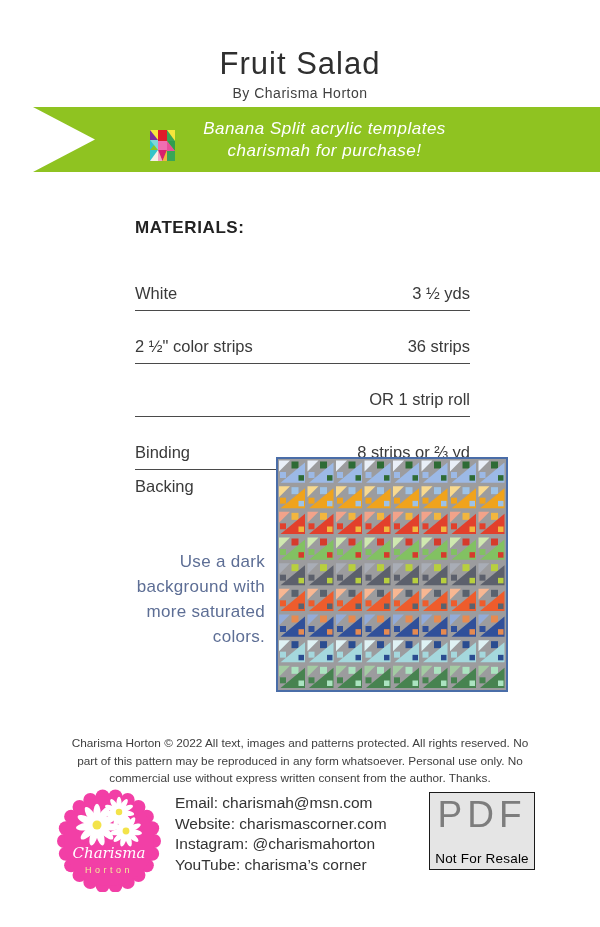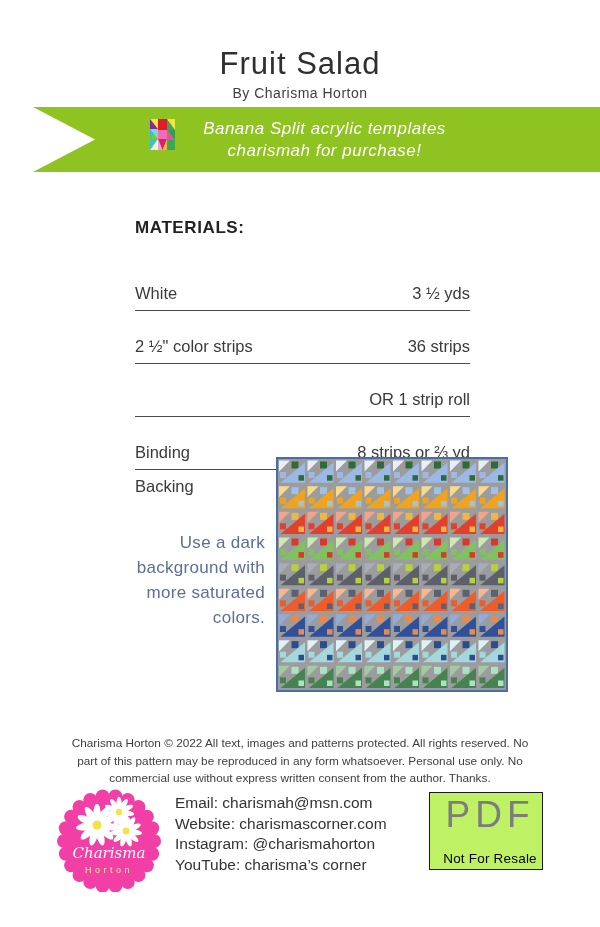--- a/index.html
+++ b/index.html
@@ -19,7 +19,7 @@
     display:flex;align-items:center;justify-content:center;
     filter:drop-shadow(2px 4px 3px rgba(110,110,110,.5));
   }
-  .banner-inner{display:flex;align-items:flex-start;gap:25px;margin-left:-40px;}
+  .banner-inner{display:flex;align-items:flex-end;gap:25px;margin-left:-40px;}
   .banner-text{color:#ffffff;font-style:italic;font-size:17px;line-height:22px;
     text-align:center;letter-spacing:.5px;}
   

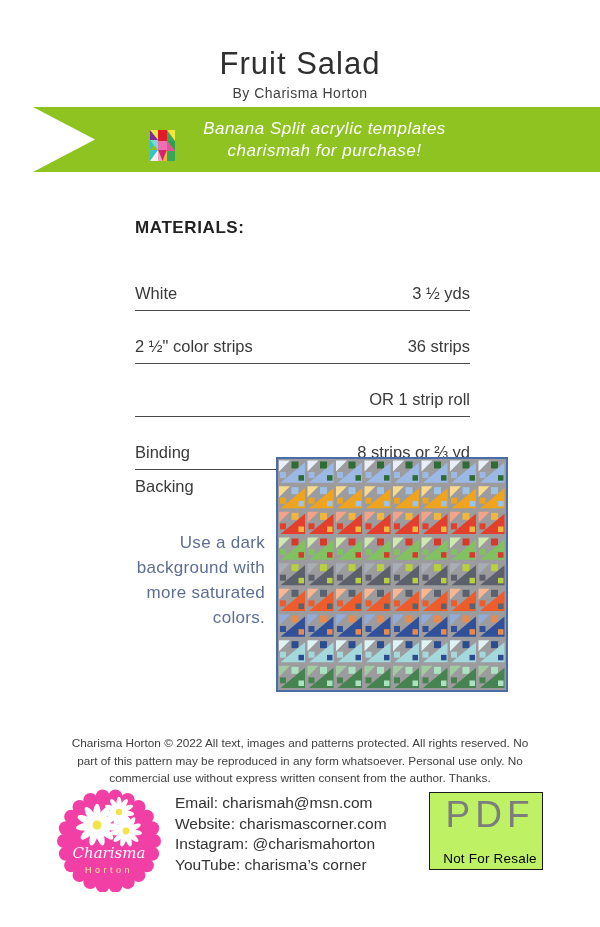--- a/index.html
+++ b/index.html
@@ -33,7 +33,7 @@
   .mrow .qty{text-align:right;}
   
   .quilt-wrap{position:absolute;top:457px;left:276px;width:232px;height:235px;}
-  .quilt-note{position:absolute;top:530px;left:95px;width:170px;
+  .quilt-note{position:absolute;top:549px;left:95px;width:170px;
     text-align:right;font-size:17px;line-height:25px;letter-spacing:.3px;}
   
   .copyright{position:absolute;top:735px;left:63px;width:474px;

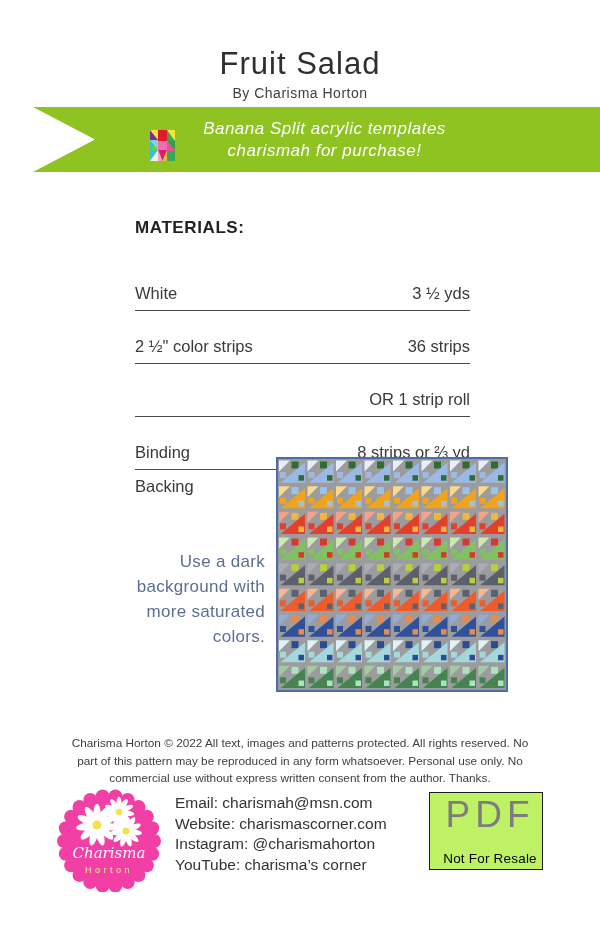--- a/index.html
+++ b/index.html
@@ -43,8 +43,8 @@
   .contacts{position:absolute;top:793px;left:175px;font-size:15.5px;
     line-height:20.5px;color:#333;}
   .pdf-box{position:absolute;top:792px;left:429px;width:104px;height:76px;
-    border:1.5px solid #1a1a1a;background:#bef264;display:flex;flex-direction:column;
-    align-items:center;justify-content:flex-start;padding-left:8px;}
+    border:1.5px solid #1a1a1a;background:#e5e5e5;display:flex;flex-direction:column;
+    align-items:center;justify-content:flex-start;}
   .pdf-label{font-size:37px;color:#7d7d7d;letter-spacing:5px;line-height:40px;
     margin-top:2px;font-weight:400;}
   .pdf-sub{font-size:13.5px;color:#000;margin-top:16px;letter-spacing:.2px;}

